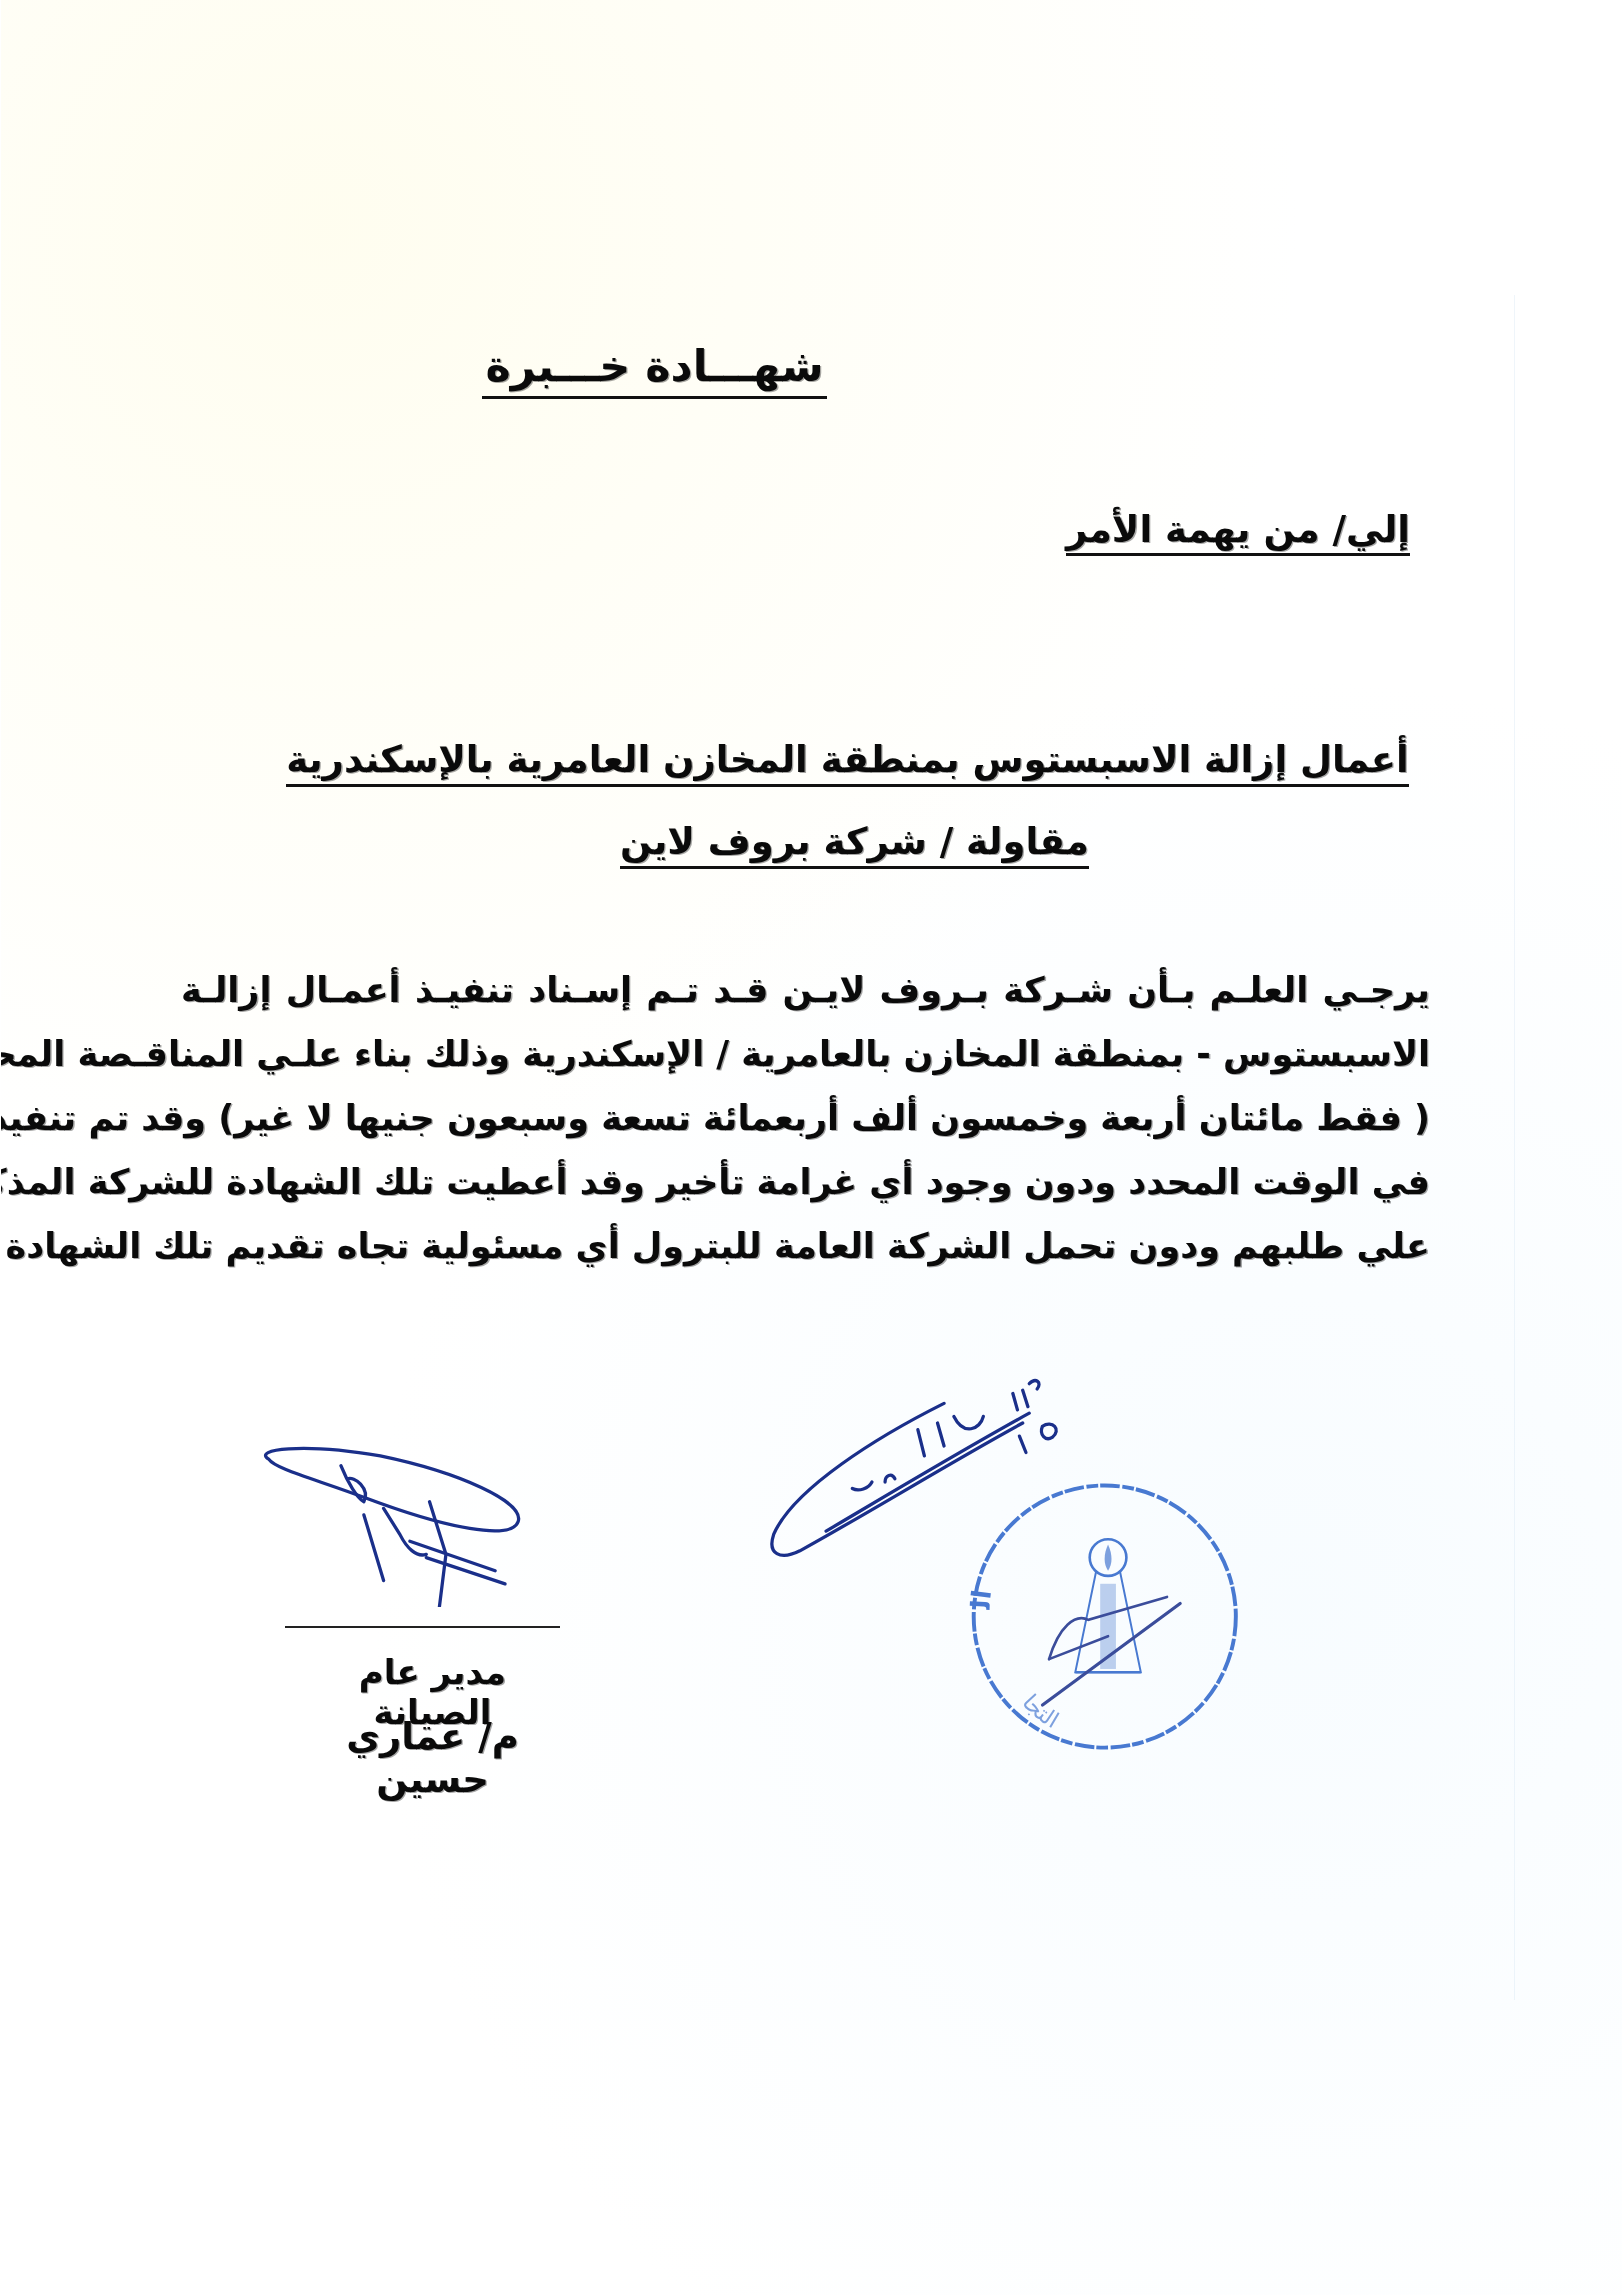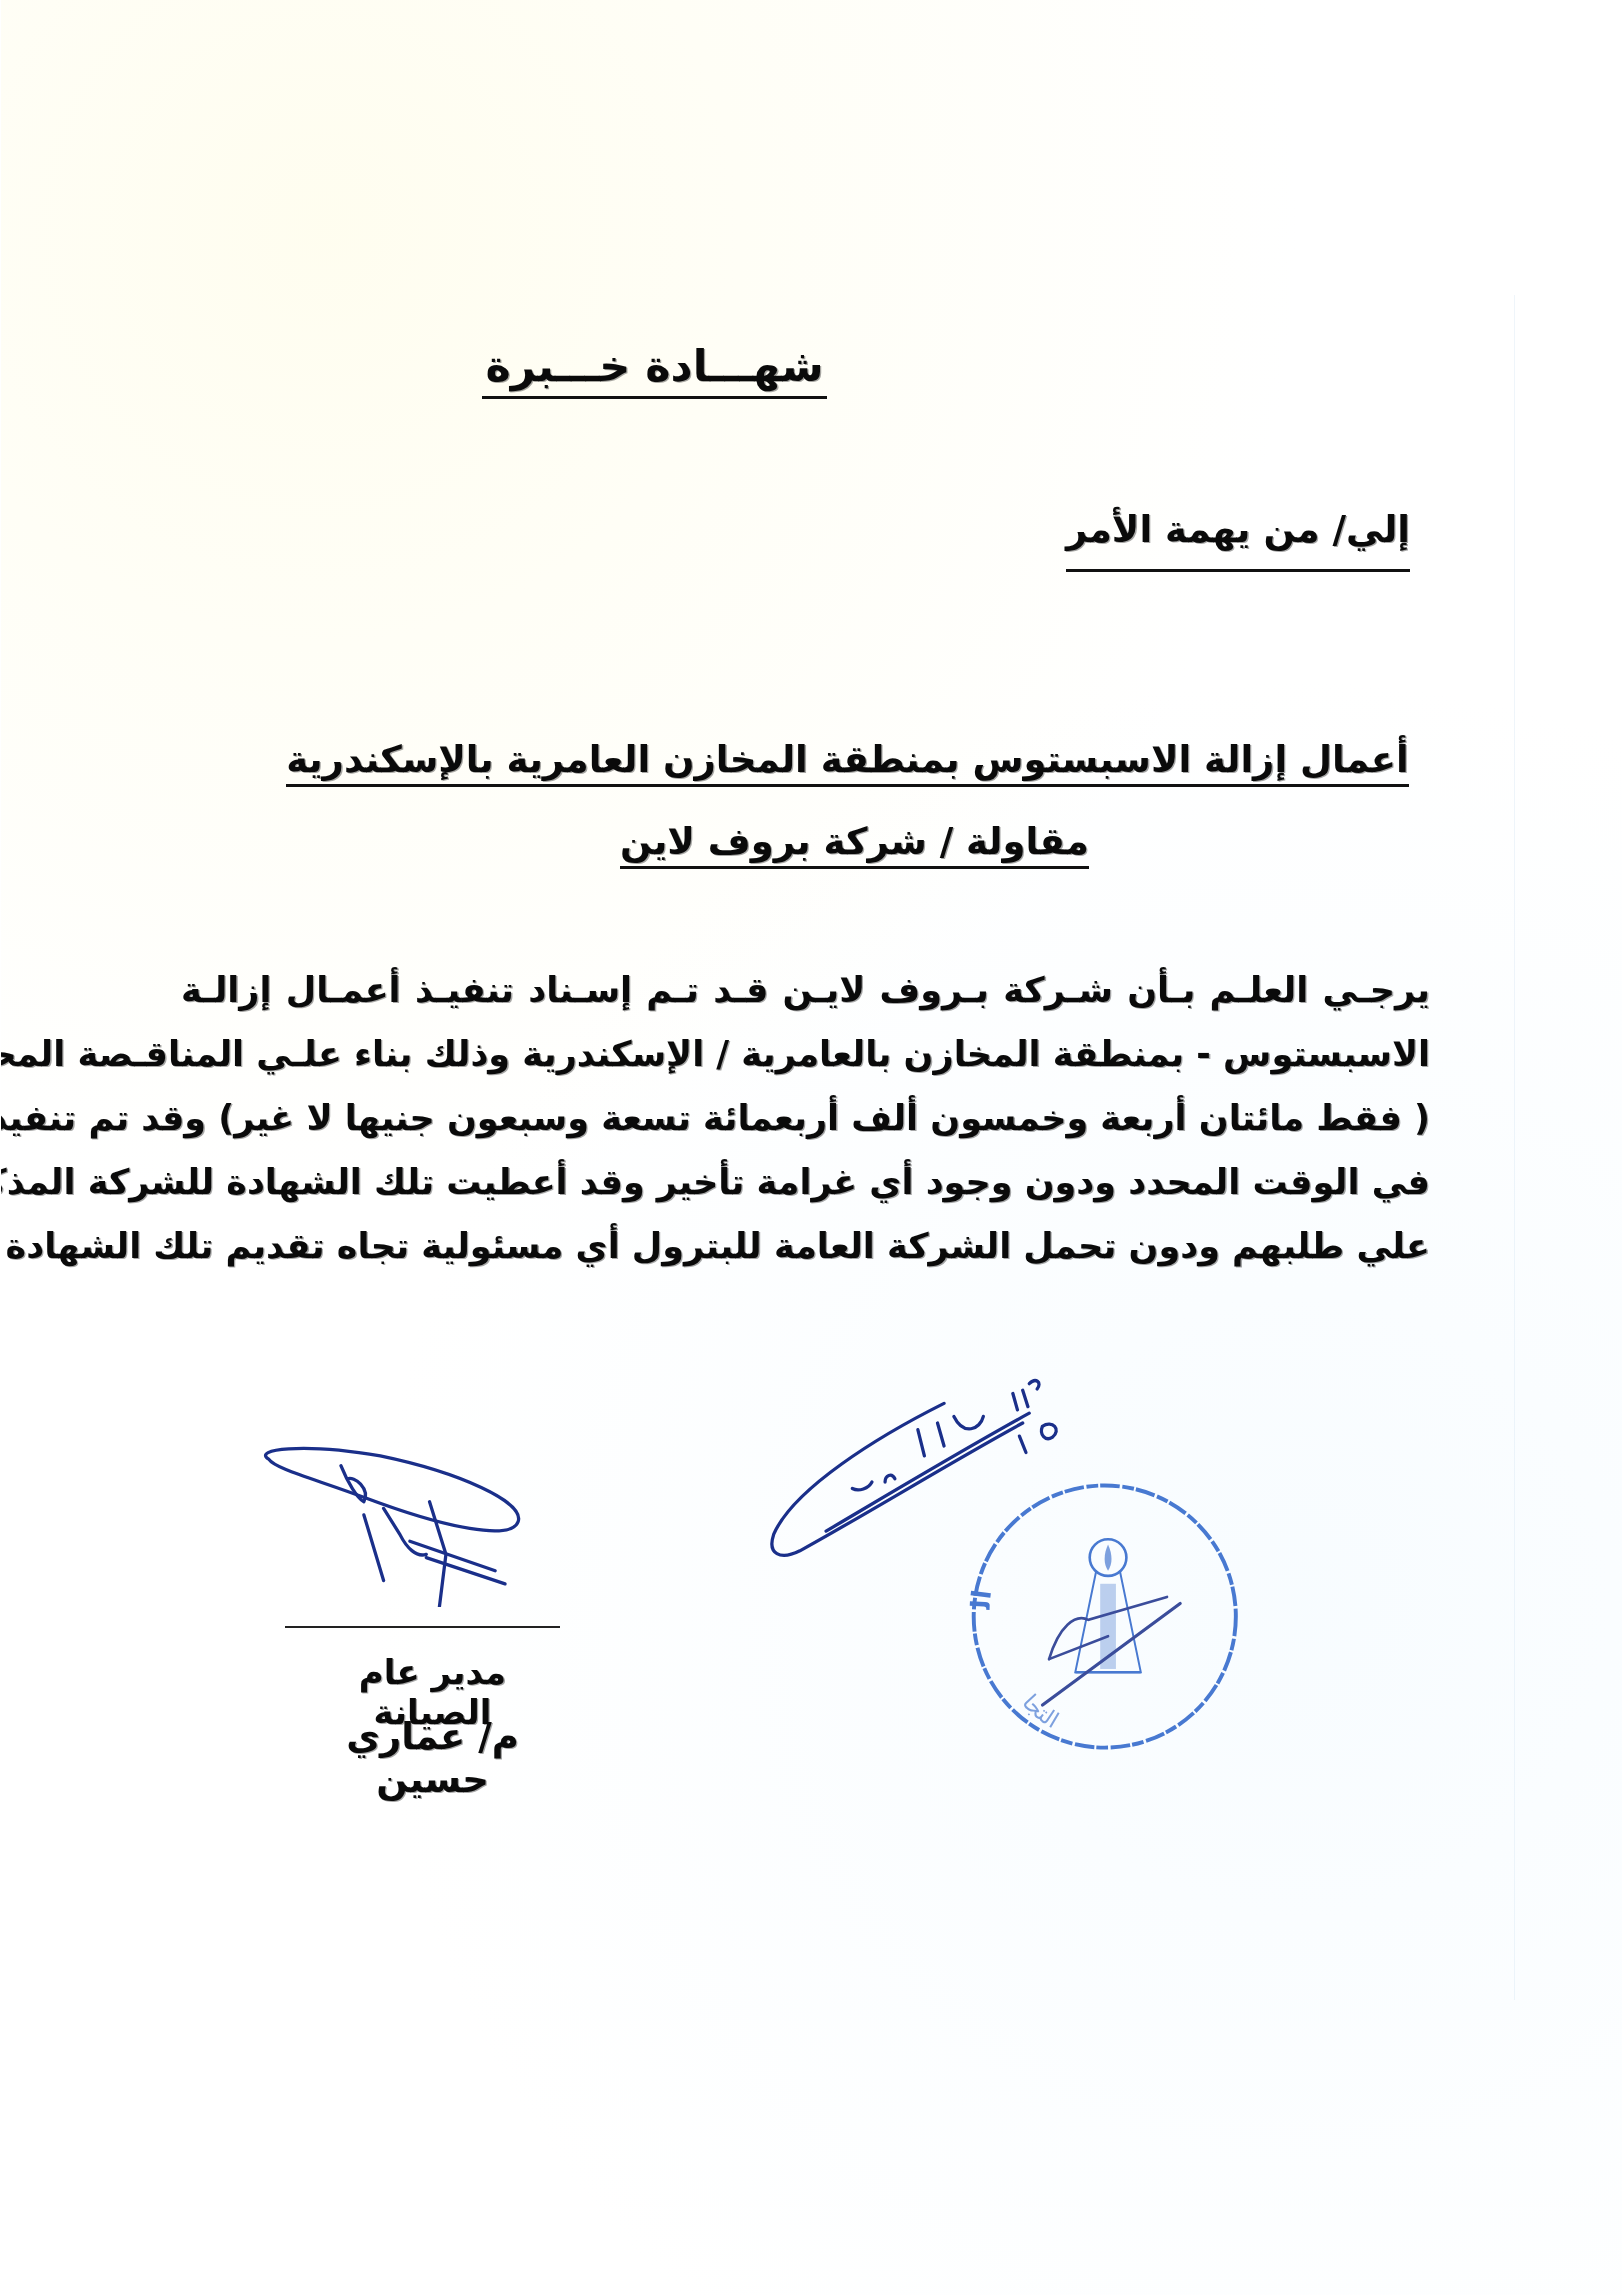--- a/index.html
+++ b/index.html
@@ -58,7 +58,7 @@
     }
     .addressee span {
       display: inline-block;
-      padding-bottom: 18px;
+      padding-bottom: 2px;
       border-bottom: 3.3px solid #111;
     }
     .subject {

